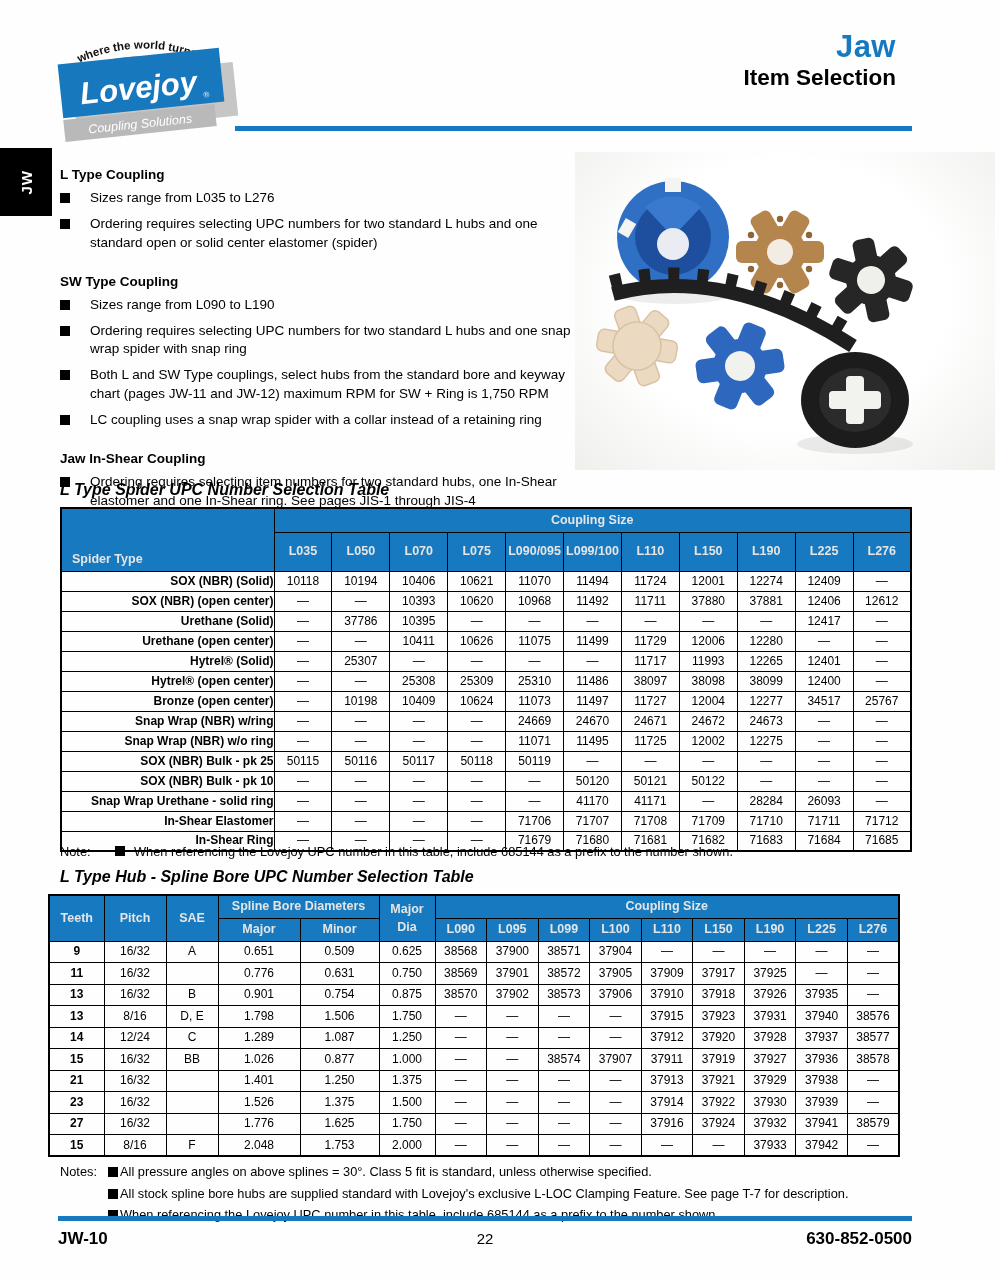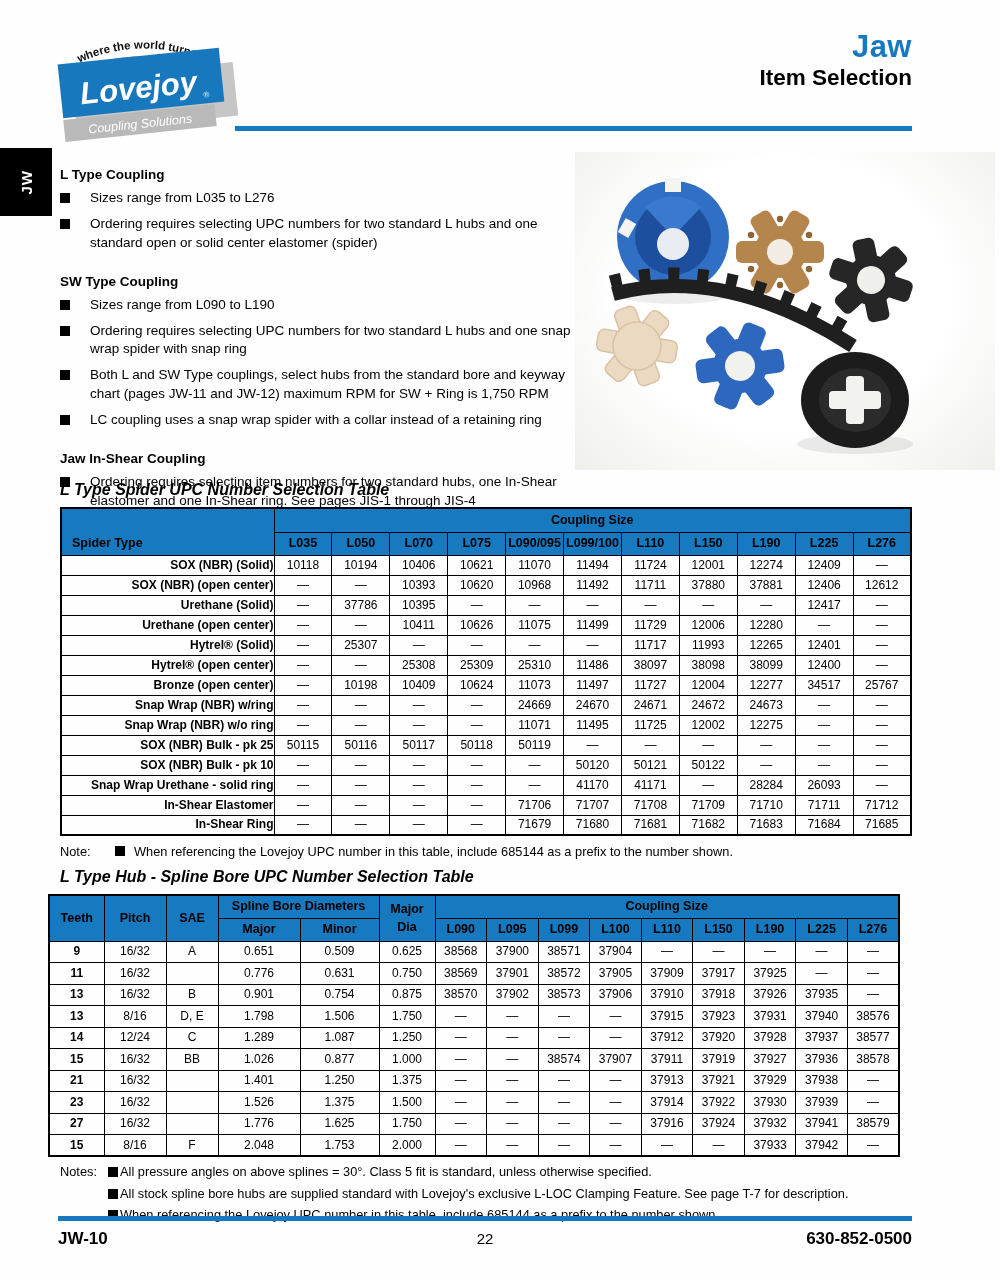--- a/index.html
+++ b/index.html
@@ -8,7 +8,7 @@
 
   
   #logo { left:50px; top:24px; width:190px; height:118px; }
-  #head-block { right:88px; top:30px; text-align:right; }
+  #head-block { right:104px; top:30px; text-align:right; }
   #brand-line { font-size:31px; font-weight:bold; color:#1779bf; line-height:33px; letter-spacing:.5px; }
   #head-title { font-size:22.5px; font-weight:bold; line-height:29px; margin-top:3px; }
   #head-sub   { font-size:22.5px; font-weight:bold; line-height:29px; }

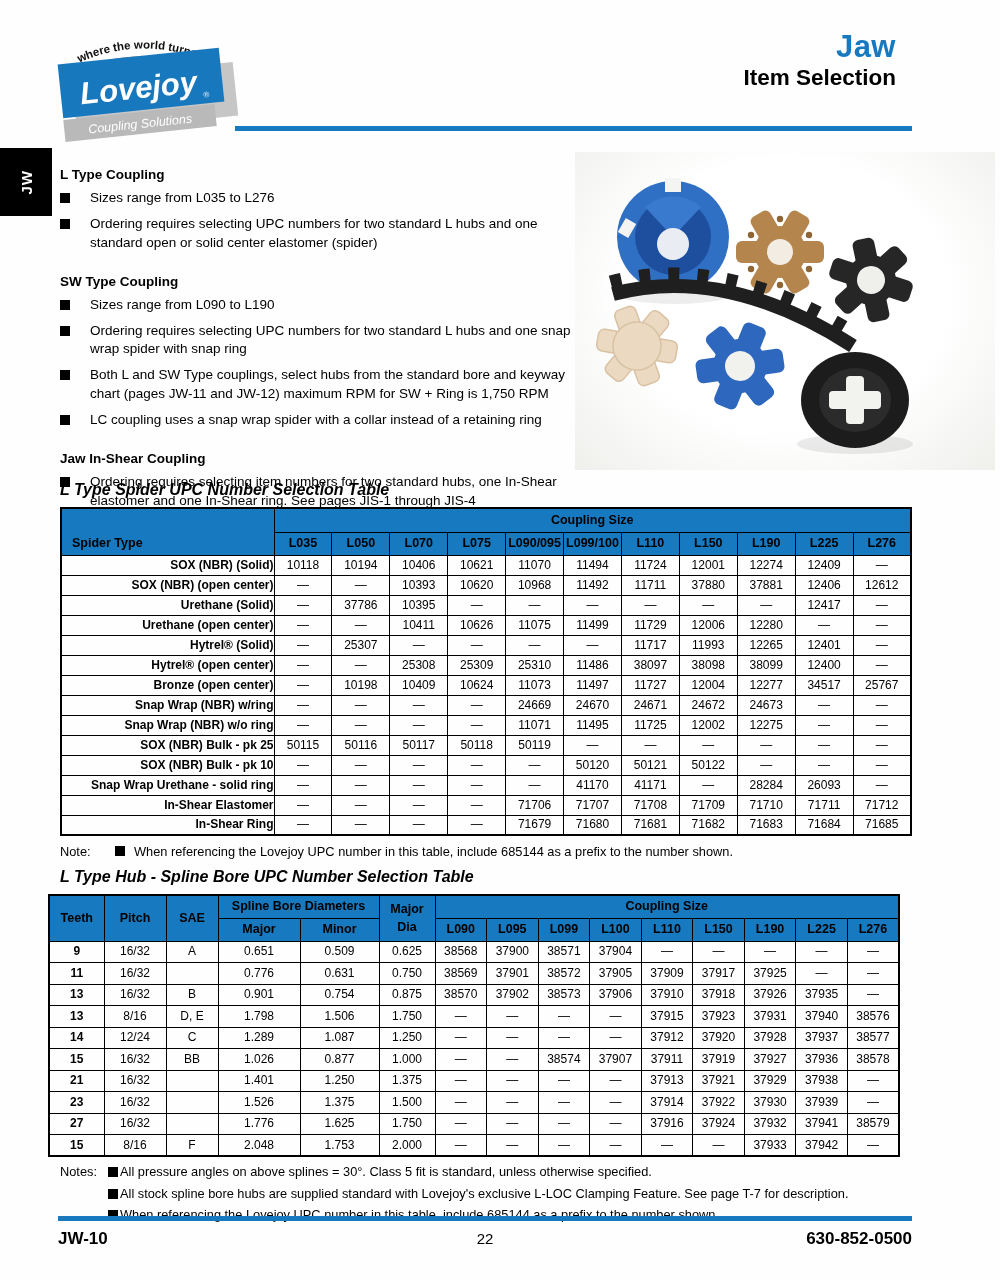--- a/index.html
+++ b/index.html
@@ -37,7 +37,7 @@
   #spider-table { left:60px; top:507px; }
   #spline-table { left:48px; top:894px; }
   th, td { border:1.6px solid #000; text-align:center; vertical-align:middle; padding:0; line-height:1.05; }
-  .hd { background:#1779bf; color:#000000; font-weight:bold; font-size:12.5px; }
+  .hd { background:#1779bf; color:#e5e5e5; font-weight:bold; font-size:12.5px; }
   #spider-table thead tr.r1 { height:24px; }
   #spider-table thead tr.r2 { height:23px; }
   #spider-table tbody tr { height:20px; }

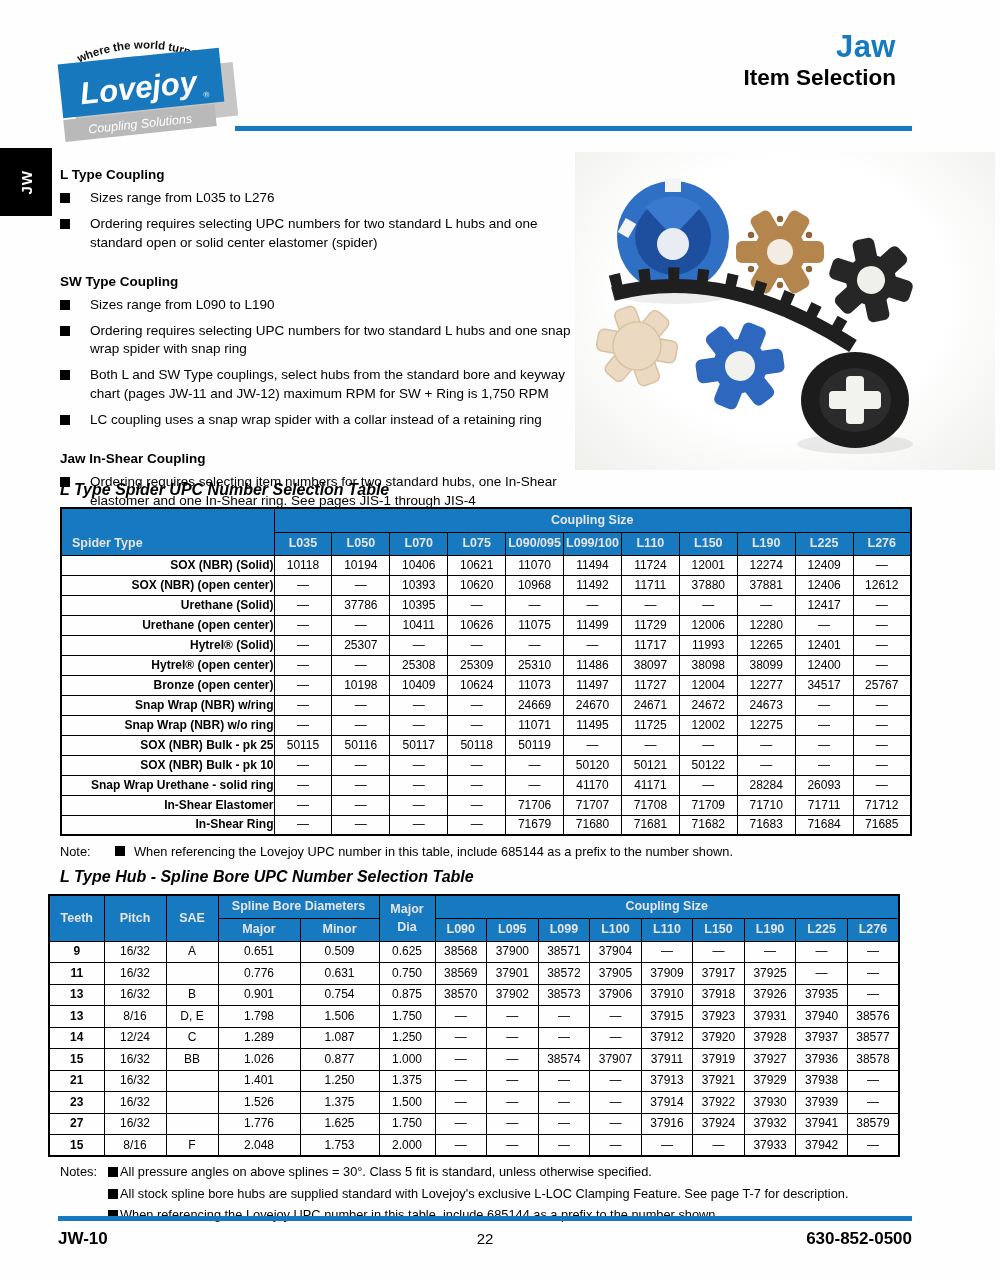--- a/index.html
+++ b/index.html
@@ -39,7 +39,7 @@
   th, td { border:1.6px solid #000; text-align:center; vertical-align:middle; padding:0; line-height:1.05; }
   .hd { background:#1779bf; color:#e5e5e5; font-weight:bold; font-size:12.5px; }
   #spider-table thead tr.r1 { height:24px; }
-  #spider-table thead tr.r2 { height:23px; }
+  #spider-table thead tr.r2 { height:39px; }
   #spider-table tbody tr { height:20px; }
   #spider-table tbody td { font-size:12px; }
   #spider-table td.lbl { text-align:right; padding-left:9px; font-weight:bold; }

